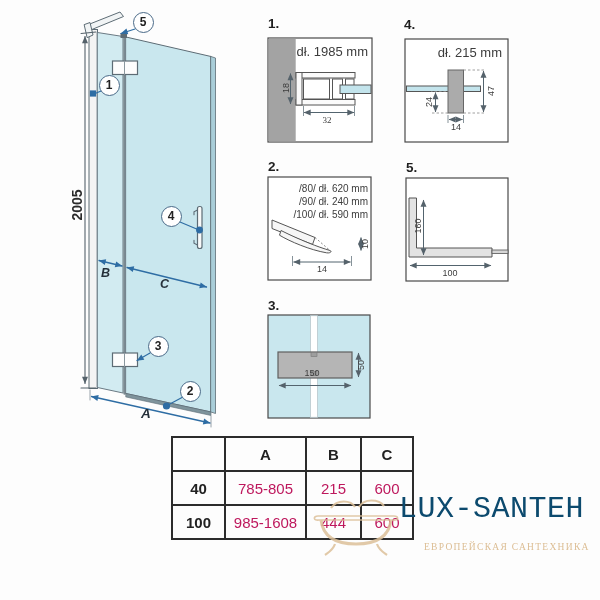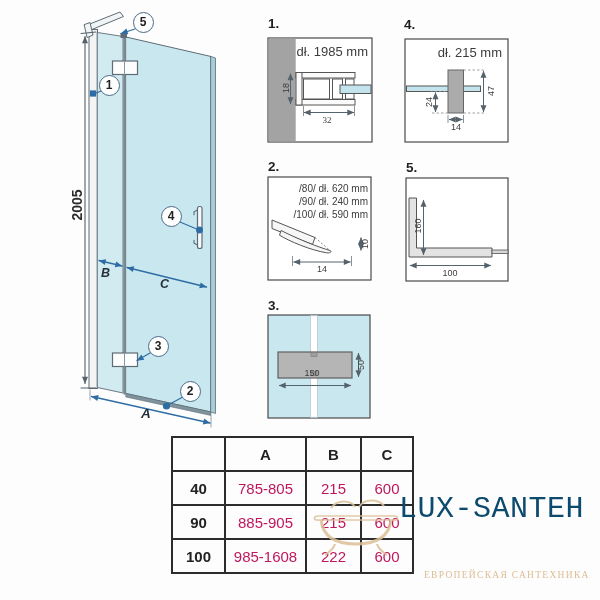--- a/index.html
+++ b/index.html
@@ -236,12 +236,6 @@
       <td>600</td>
     </tr>
     <tr class="r">
-      <th>90</th>
-      <td>885-905</td>
-      <td>215</td>
-      <td>600</td>
-    </tr>
-    <tr class="r">
       <th>100</th>
       <td>985-1608</td>
       <td>222</td>

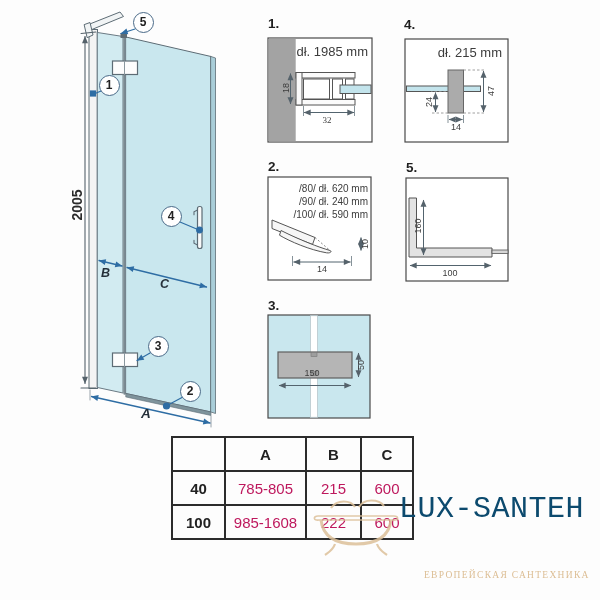--- a/index.html
+++ b/index.html
@@ -238,7 +238,7 @@
     <tr class="r">
       <th>100</th>
       <td>985-1608</td>
-      <td>222</td>
+      <td>444</td>
       <td>600</td>
     </tr>
   </tbody>

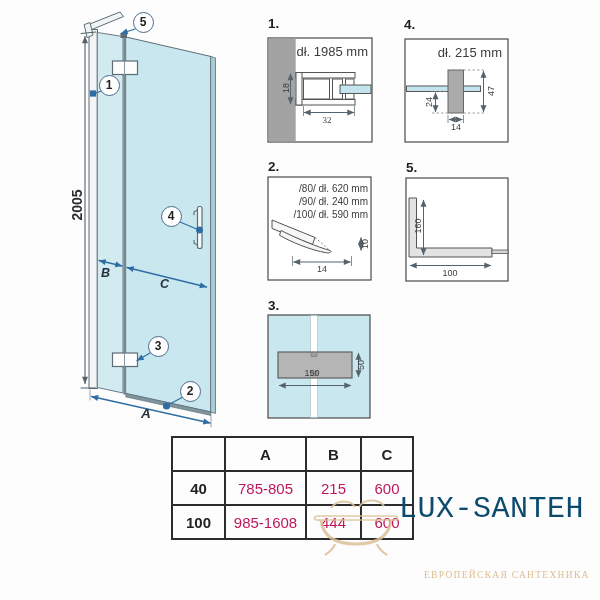--- a/index.html
+++ b/index.html
@@ -27,7 +27,7 @@
   #wm-brand{position:absolute;left:399px;top:492px;font-family:Liberation Mono, monospace;
             font-size:30px;letter-spacing:.5px;color:#0c4a6e;white-space:nowrap;}
   #wm-tagline{position:absolute;left:424px;top:542px;font-family:"Liberation Serif",serif;
-            font-size:9.5px;letter-spacing:1.3px;color:#dcbd93;white-space:nowrap;margin-top:28px;}
+            font-size:9.5px;letter-spacing:1.3px;color:#dcbd93;white-space:nowrap;}
 </style>
 </head>
 <body>

